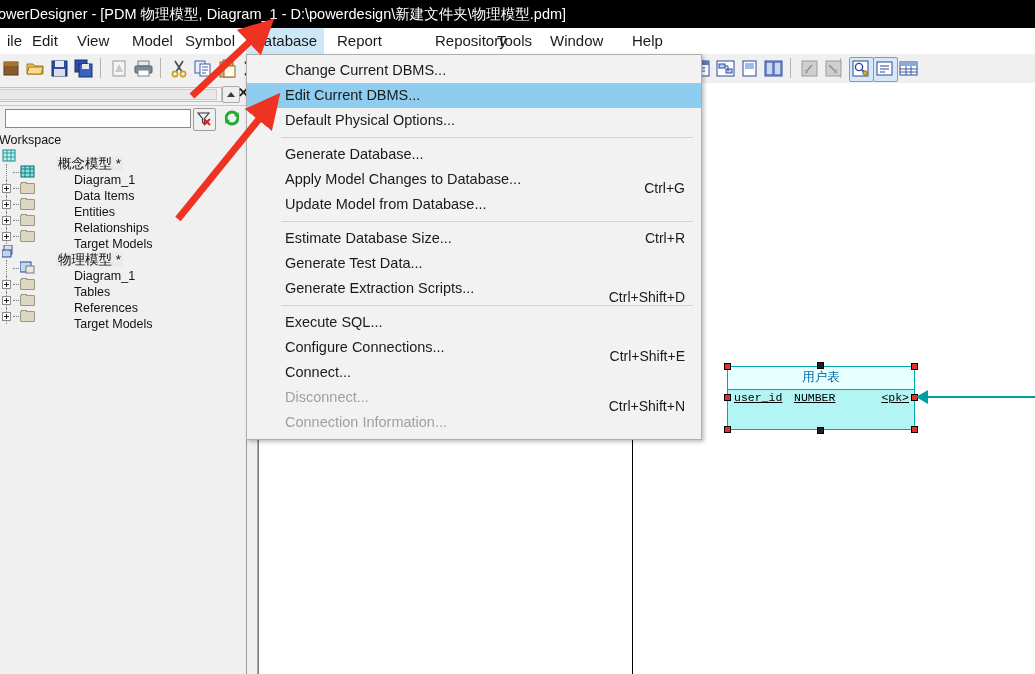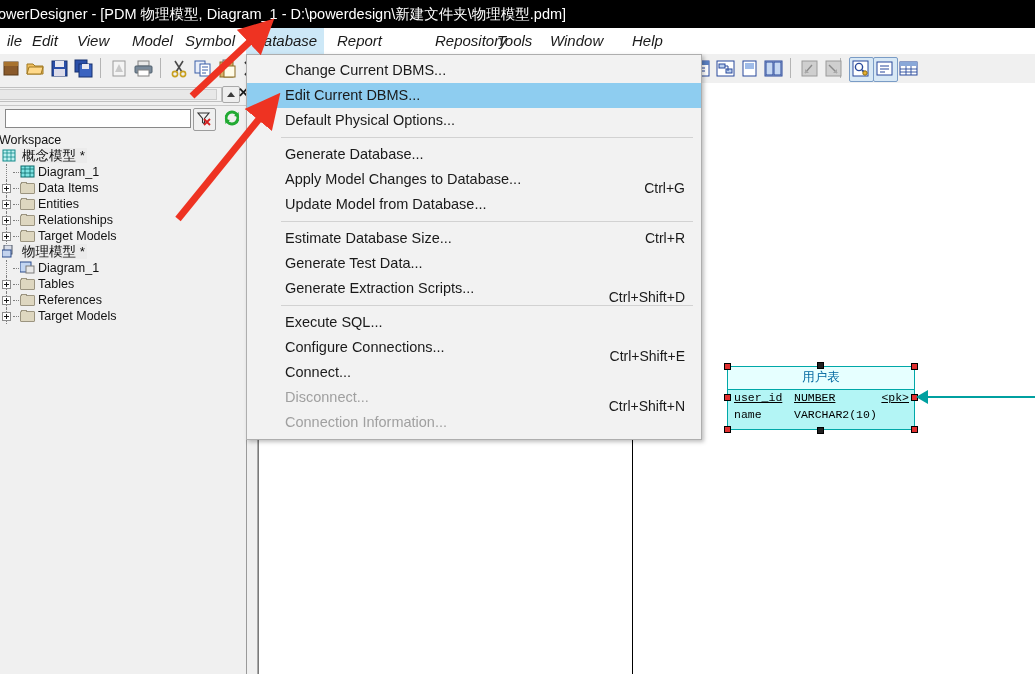--- a/index.html
+++ b/index.html
@@ -38,7 +38,6 @@
     width: 892px; height: 26px;
     background: #ffffff;
     border-bottom: 1px solid #e0e0e0;
-    font-style: italic;
   }
   .menu-item {
     position: absolute;

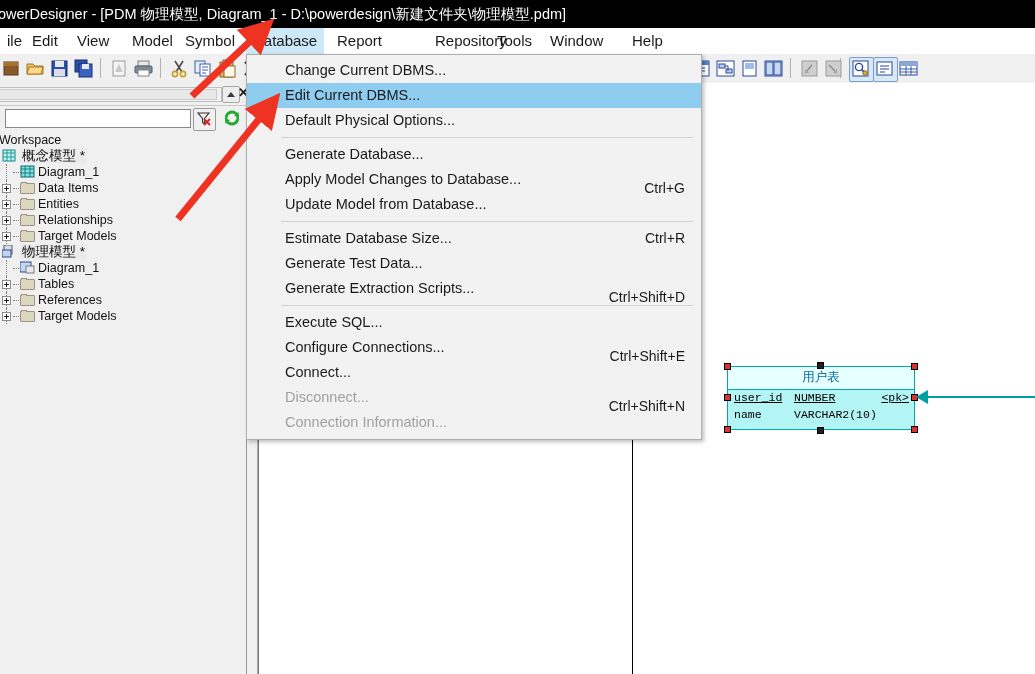--- a/index.html
+++ b/index.html
@@ -234,8 +234,9 @@
   }
   .tn-label {
     position: absolute;
-    top: 0;
+    top: 8px;
     white-space: nowrap;
+    margin-left: 36px;
   }
   .tn-label.bold { font-weight: normal; }
   .model-label {

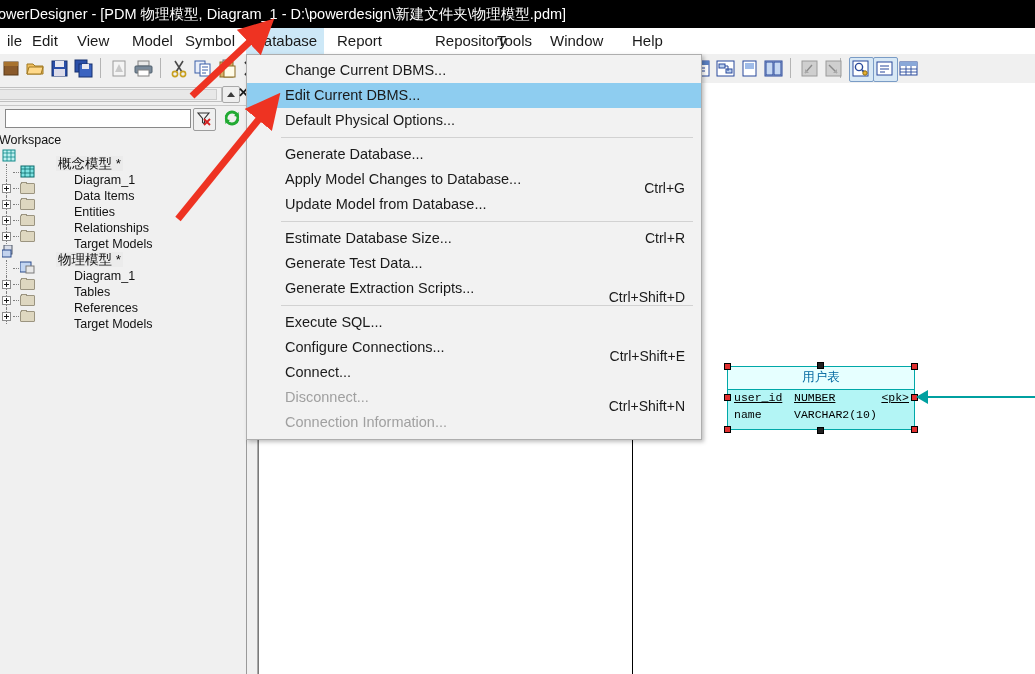--- a/index.html
+++ b/index.html
@@ -672,10 +672,6 @@
           <span class="tbl-col-name u">user_id</span>
           <span class="tbl-col-type u">NUMBER</span>
           <span class="tbl-col-key u">&lt;pk&gt;</span>
-        </div>
-        <div class="tbl-row">
-          <span class="tbl-col-name">name</span>
-          <span class="tbl-col-type">VARCHAR2(10)</span>
         </div>
       </div>
   </div>

